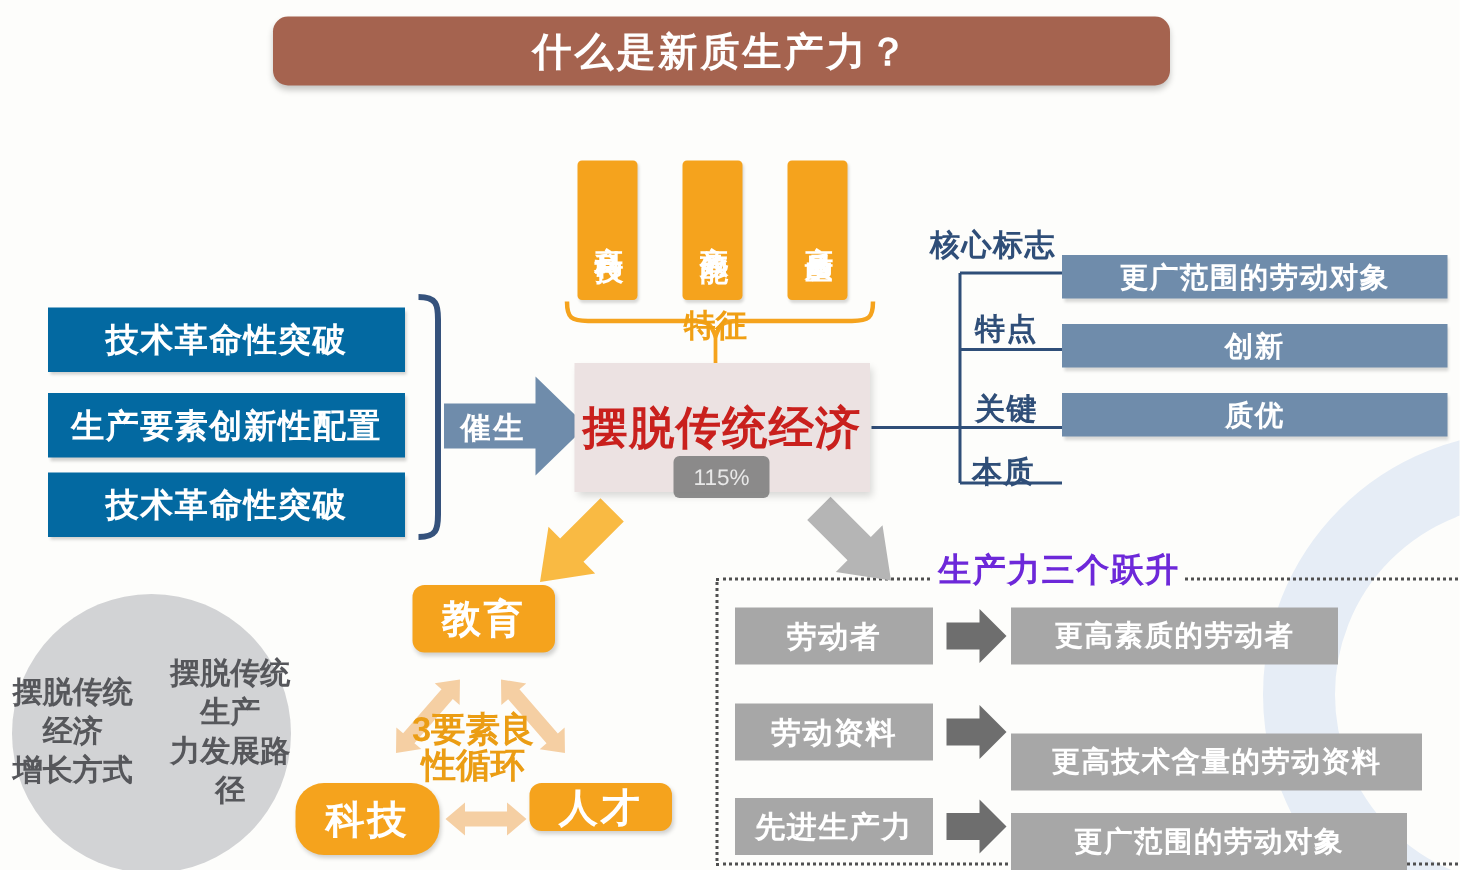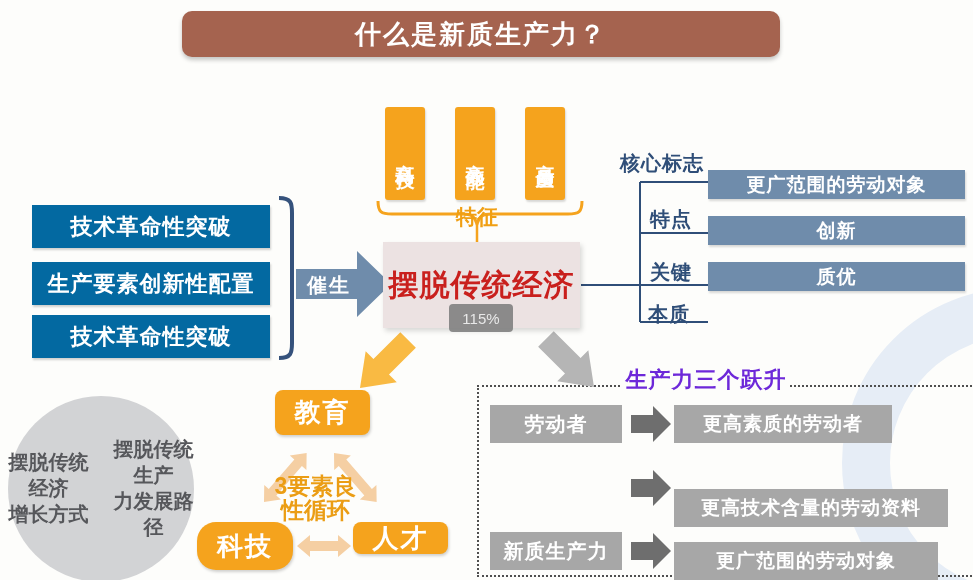--- a/index.html
+++ b/index.html
@@ -183,6 +183,7 @@
   <div class="abs flexc leap-from" style="top:405px;">劳动者</div>
   <div class="abs flexc leap-to" style="top:405px; width:218px;">更高素质的劳动者</div>
 
+  <div class="abs flexc leap-from" style="top:469px;">劳动资料</div>
   <div class="abs flexc leap-to" style="top:469px; width:274px;margin-top:20px;">更高技术含量的劳动资料</div>
 
   <div class="abs flexc leap-from" style="top:532px;">新质生产力</div>

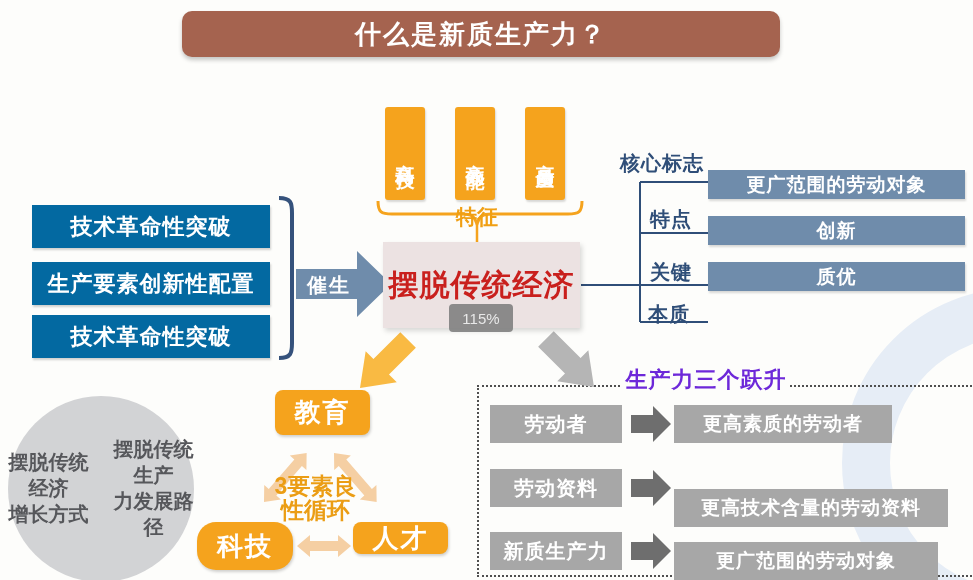--- a/index.html
+++ b/index.html
@@ -186,7 +186,7 @@
   <div class="abs flexc leap-from" style="top:469px;">劳动资料</div>
   <div class="abs flexc leap-to" style="top:469px; width:274px;margin-top:20px;">更高技术含量的劳动资料</div>
 
-  <div class="abs flexc leap-from" style="top:532px;">新质生产力</div>
+  <div class="abs flexc leap-from" style="top:532px;">先进生产力</div>
   <div class="abs flexc leap-to" style="top:532px; width:264px;margin-top:10px;">更广范围的劳动对象</div>
 
 </div>

